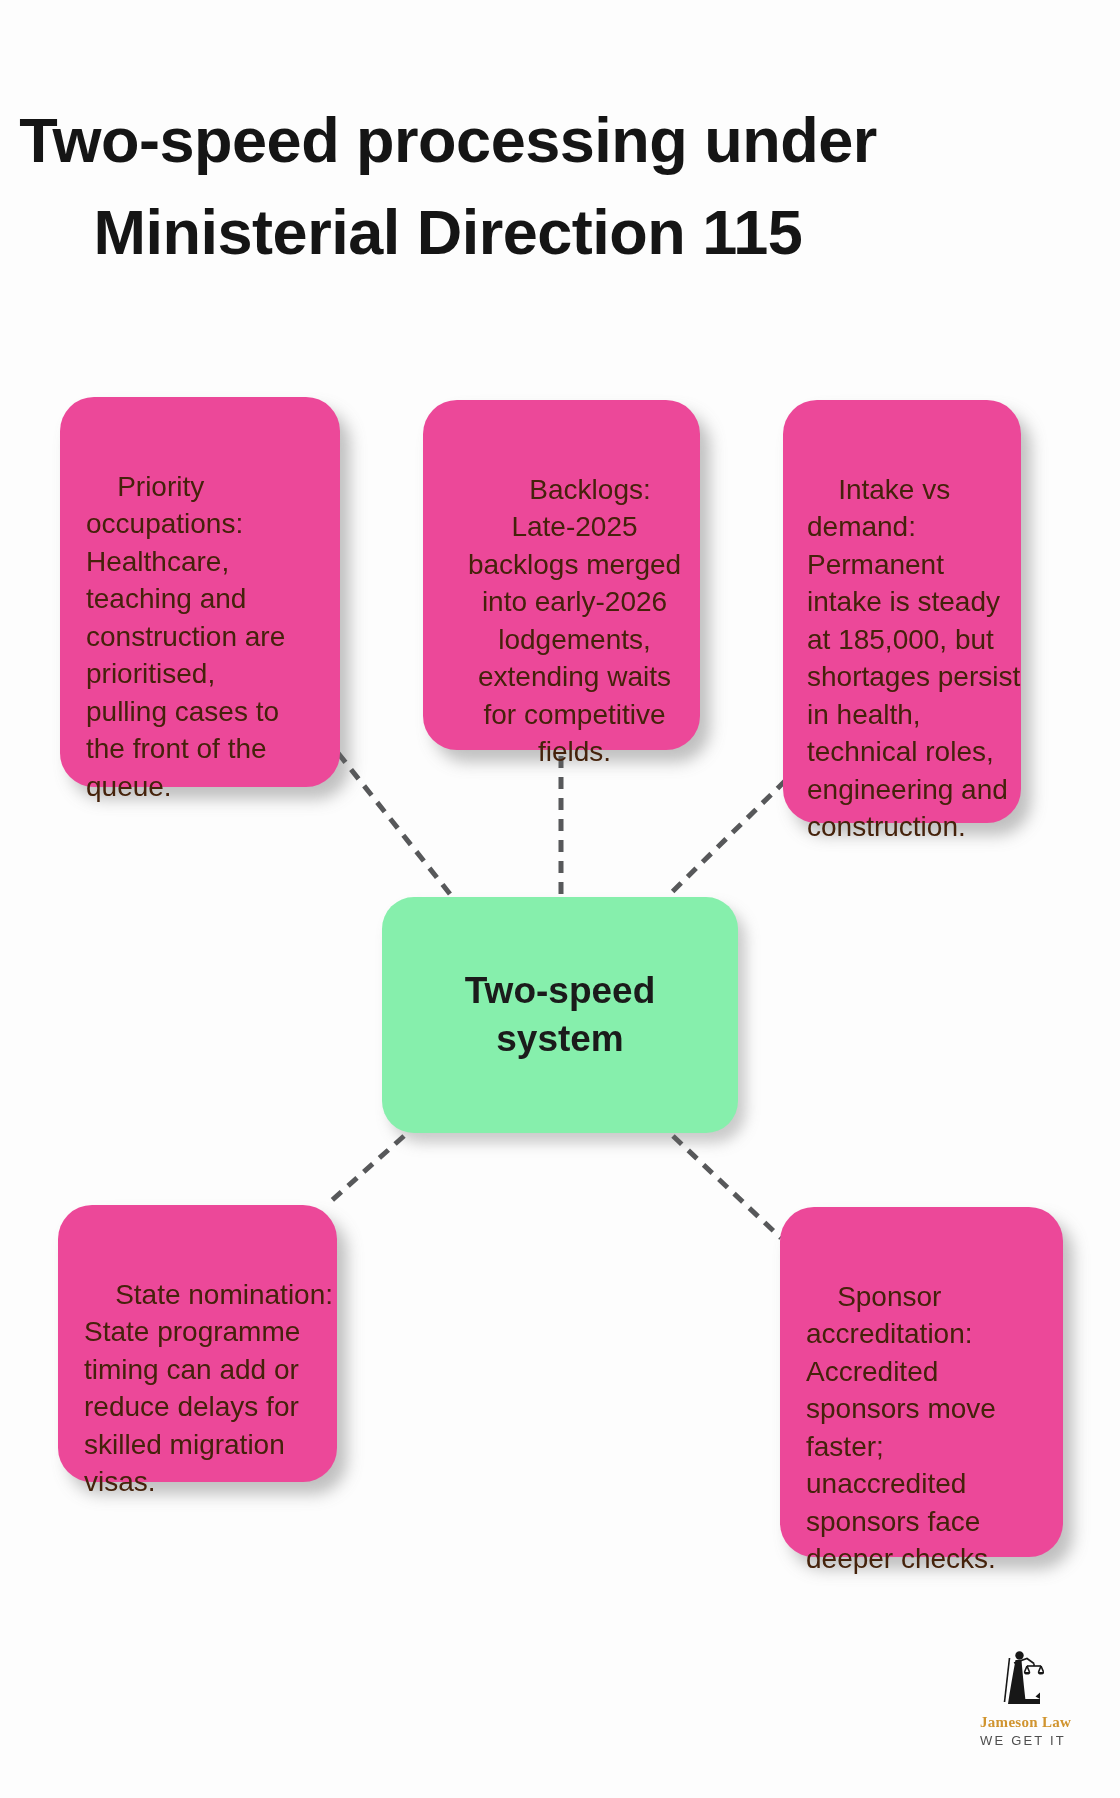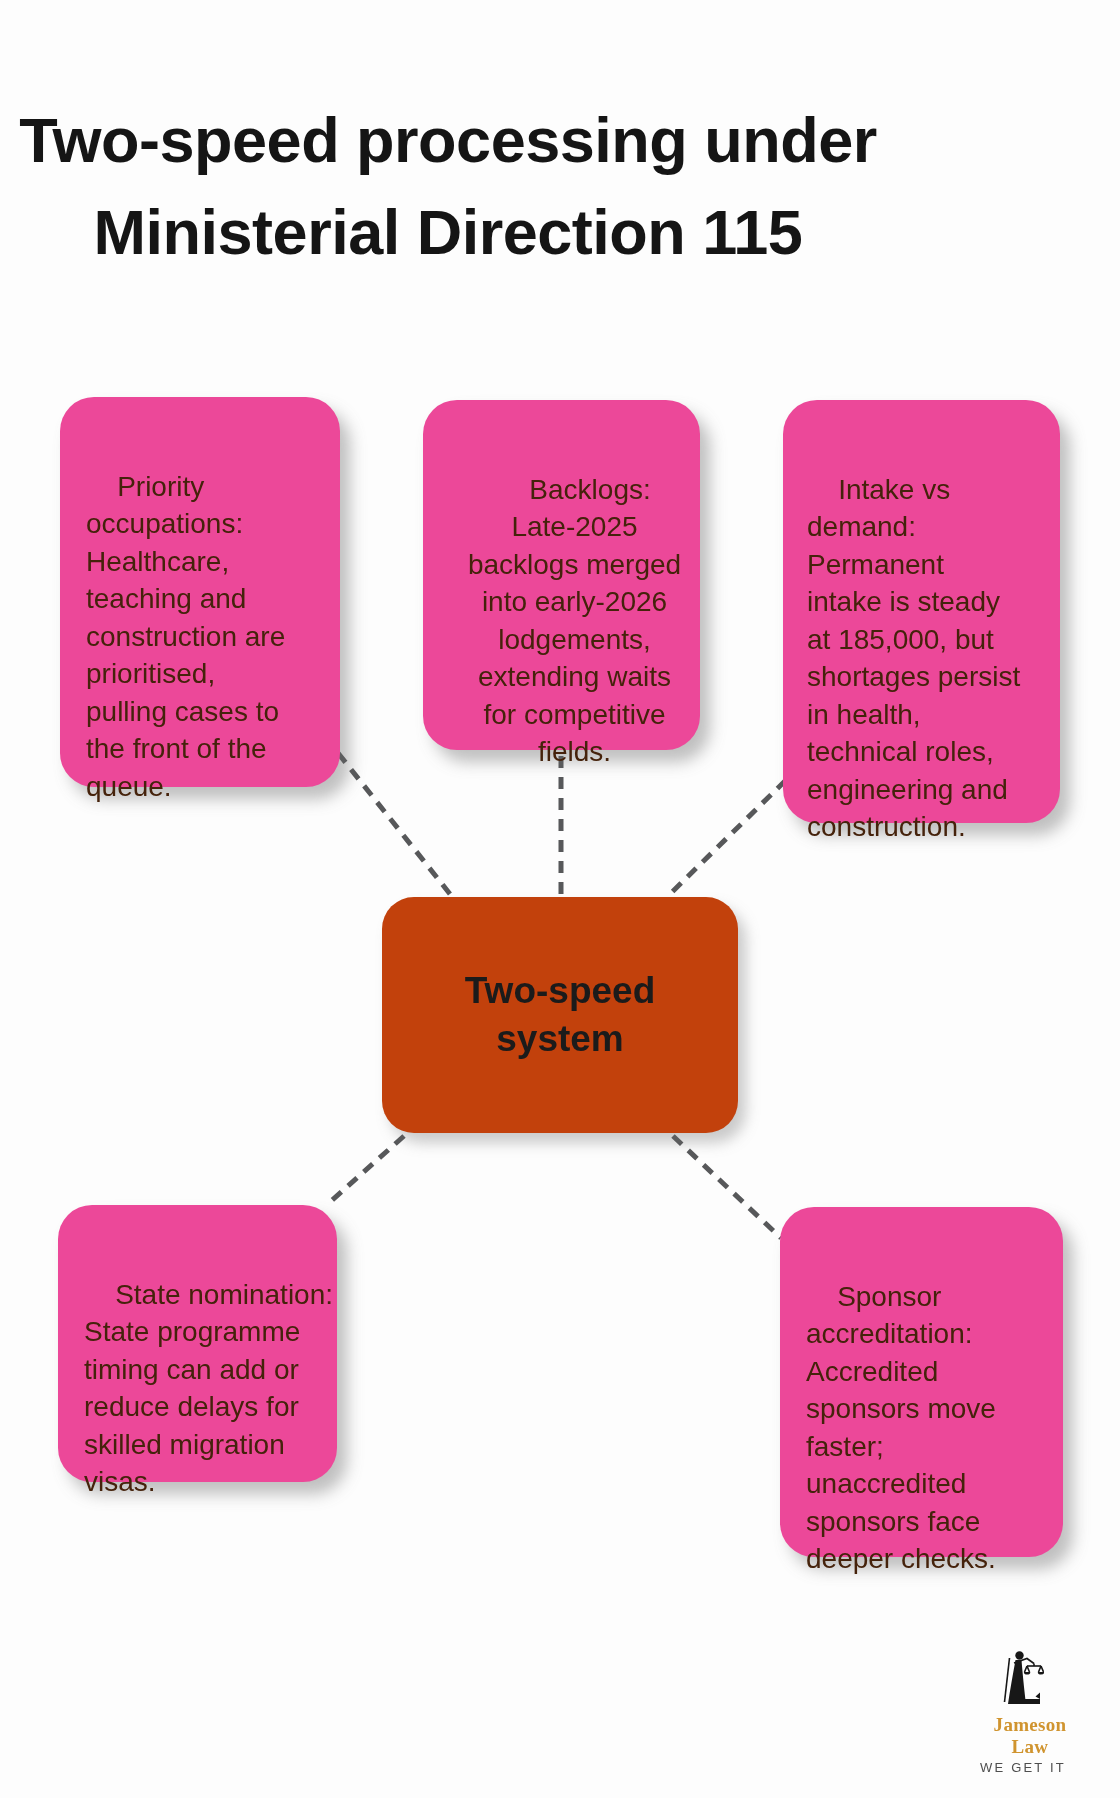--- a/index.html
+++ b/index.html
@@ -24,7 +24,7 @@
   }
   .node-1 { left:60px;  top:397px;  width:280px; height:390px; }
   .node-2 { left:423px; top:400px;  width:277px; height:350px;text-align:center; }
-  .node-3 { left:783px; top:400px;  width:277px; height:423px;padding-left:24px; }
+  .node-3 { left:783px; top:400px;  width:238px; height:423px;padding-left:24px; }
   .node-4 { left:58px;  top:1205px; width:279px; height:277px; }
   .node-5 { left:780px; top:1207px; width:283px; height:350px; }
   .center-node {

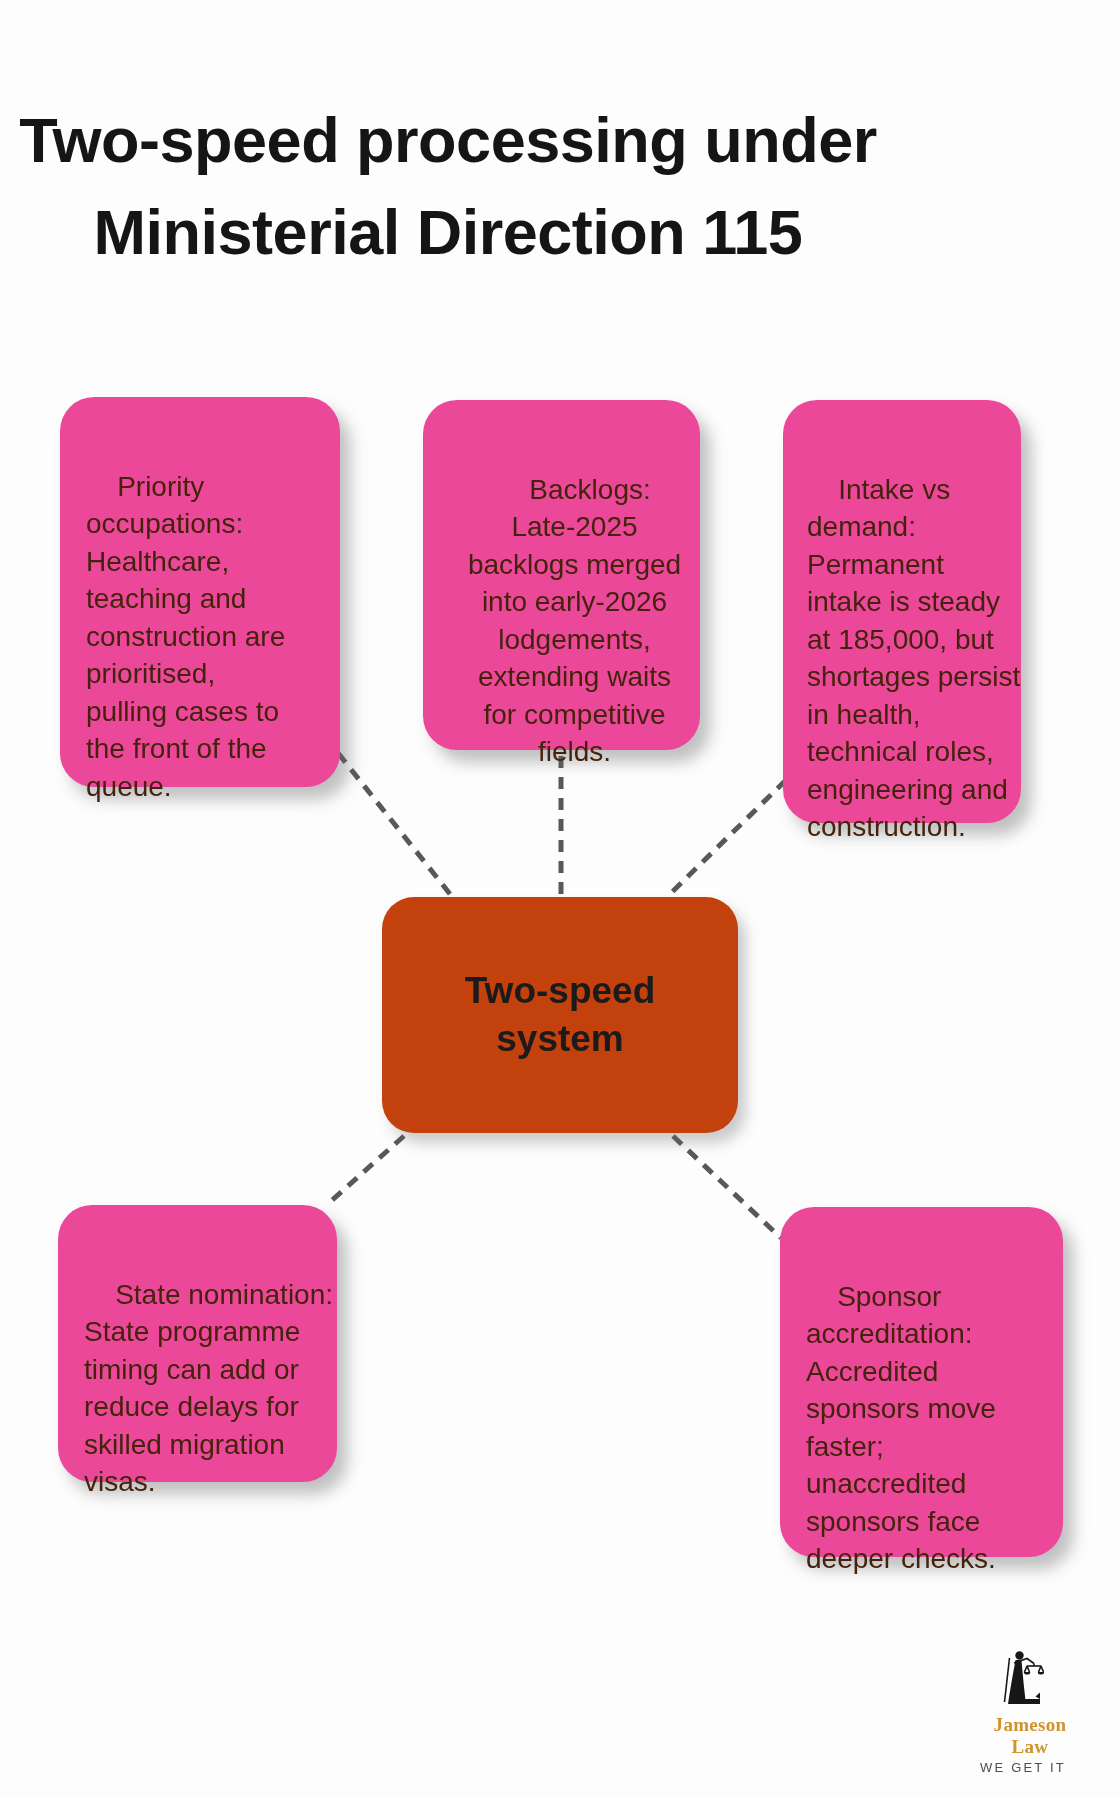--- a/index.html
+++ b/index.html
@@ -29,7 +29,7 @@
   .node-5 { left:780px; top:1207px; width:283px; height:350px; }
   .center-node {
     position:absolute; left:382px; top:897px; width:356px; height:236px;
-    background:#c2410c; border-radius:32px;
+    background:#86efac; border-radius:32px;
     display:flex; align-items:center; justify-content:center;
     text-align:center; font-size:37px; font-weight:700; line-height:48px;
     color:#1b1b1b; white-space:pre-line;

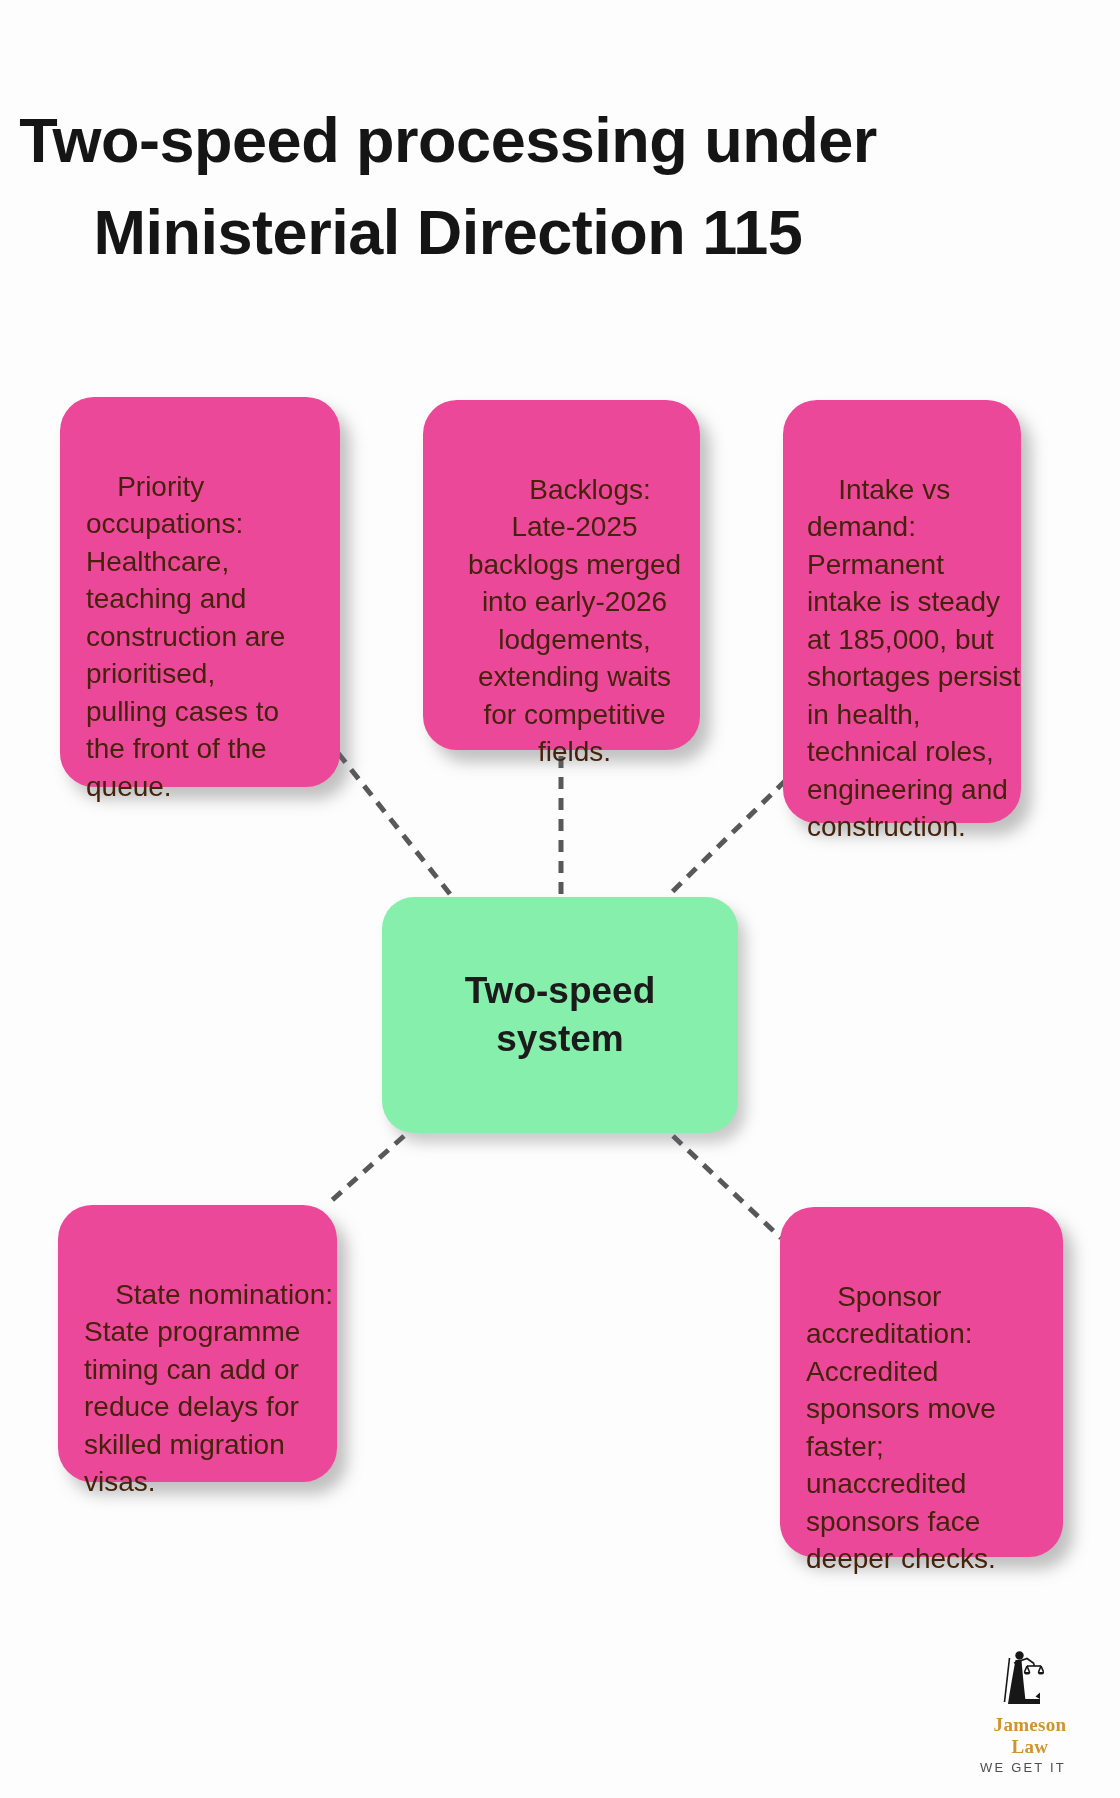--- a/index.html
+++ b/index.html
@@ -39,7 +39,7 @@
   .logo-figure { display:block; margin-left:14px; }
   .brand {
     font-family:"Liberation Serif", serif; font-weight:700;
-    font-size:19px; color:#d0942f; letter-spacing:0.3px; margin-top:2px;text-align:center;
+    font-size:15px; color:#d0942f; letter-spacing:0.3px; margin-top:2px;
   }
   .tagline {
     font-size:13px; color:#4e4e4e; letter-spacing:2.2px; margin-top:2px;

